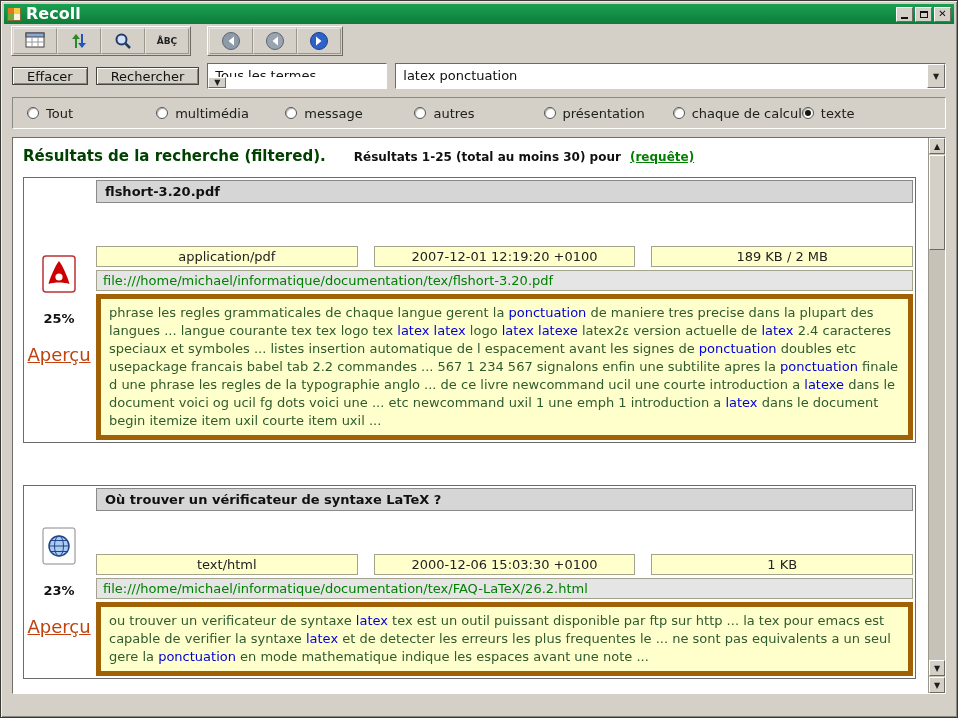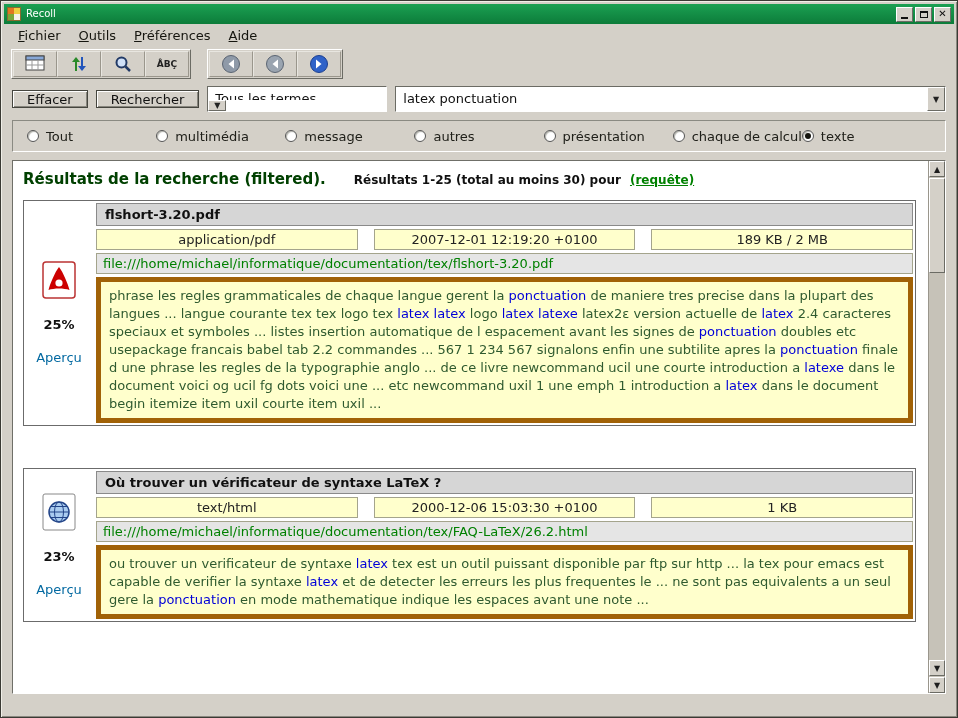--- a/index.html
+++ b/index.html
@@ -16,7 +16,7 @@
   
   .titlebar { height:20px; flex:0 0 20px; background:linear-gradient(180deg,#1ba052,#0c7c3a);
     display:flex; align-items:center; padding:0 3px; gap:5px; }
-  .title-text { color:#fff; font-weight:normal; font-size:10px; flex:1; line-height:20px; }
+  .title-text { color:#fff; font-weight:bold; font-size:16px; flex:1; line-height:20px; }
   .win-controls { display:flex; gap:2px; }
   .wbtn { width:17px; height:15px; background:#d4d0c8; border:1px solid;
     border-color:#ffffff #6b6b64 #6b6b64 #ffffff; display:flex; align-items:center;

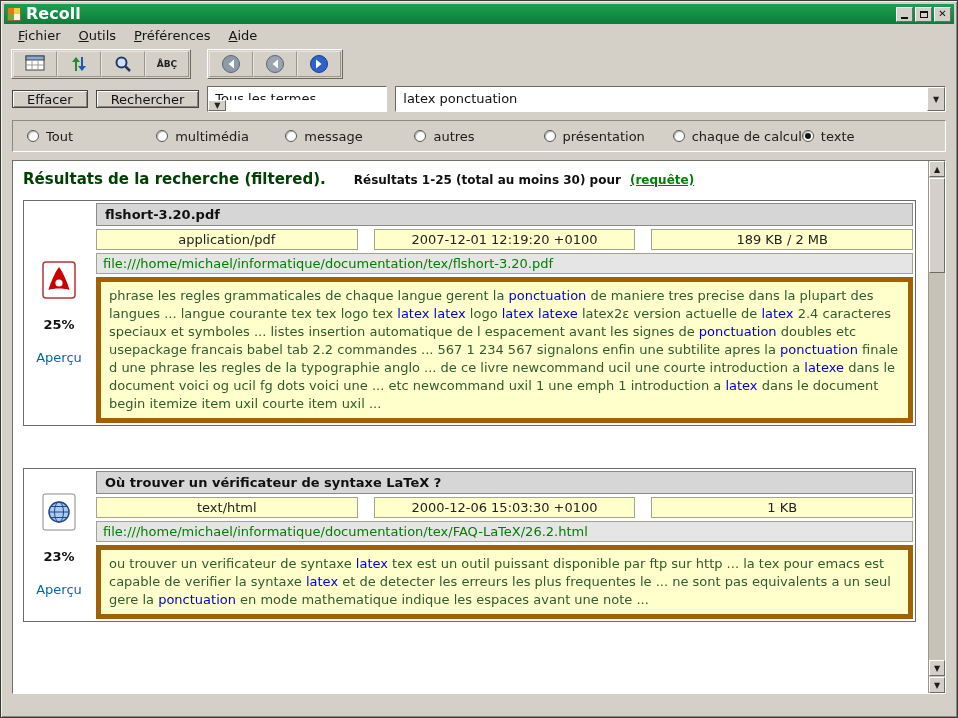--- a/index.html
+++ b/index.html
@@ -133,12 +133,6 @@
     </span>
   </div>
 
-  <div class="menubar">
-    <span class="menu-item"><span class="menu-label">Fichier</span></span>
-    <span class="menu-item"><span class="menu-label">Outils</span></span>
-    <span class="menu-item"><span class="menu-label">Préférences</span></span>
-    <span class="menu-item"><span class="menu-label">Aide</span></span>
-  </div>
 
   <div class="toolbar">
     <div class="tgroup">

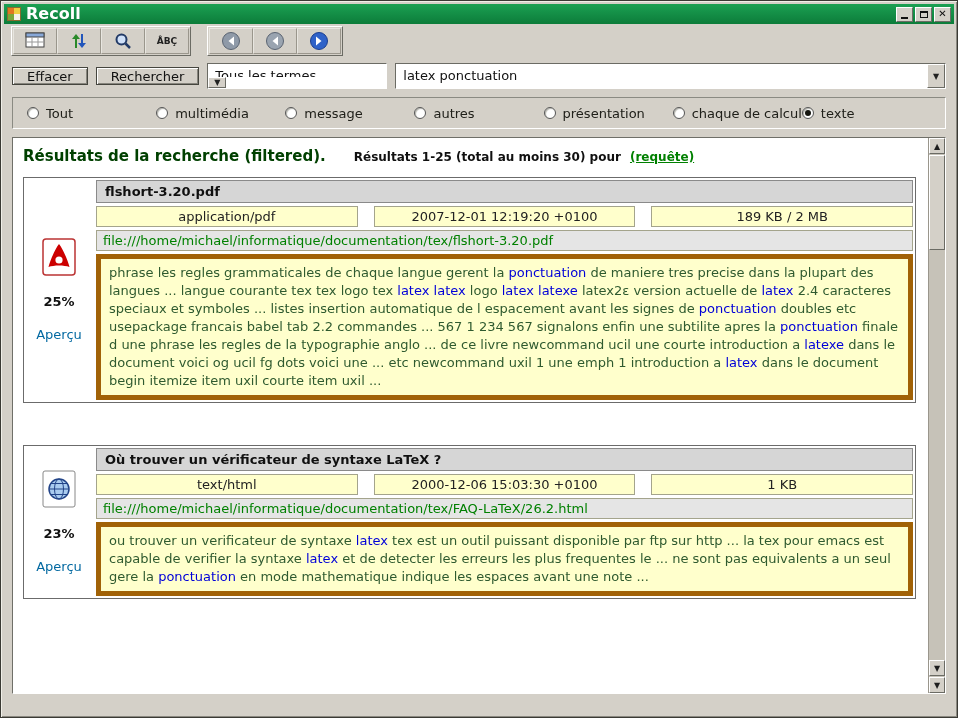--- a/index.html
+++ b/index.html
@@ -81,7 +81,7 @@
   .result-main { flex:1; display:flex; flex-direction:column; gap:3px; }
   .r-title { background:#d6d6d6; border:1px solid #8a8a8a; padding:3px 8px; font-size:13px;
     font-weight:bold; color:#101010; }
-  .r-meta { display:flex; gap:16px; }
+  .r-meta { display:flex; gap:16px;margin-top:40px; }
   .r-cell { flex:1; background:#ffffcc; border:1px solid #a4a48c; text-align:center;
     font-size:13px; color:#222; padding:2px 4px; }
   .r-url { background:#e5e5e5; border:1px solid #a4a48c; padding:2px 6px; font-size:13px; }

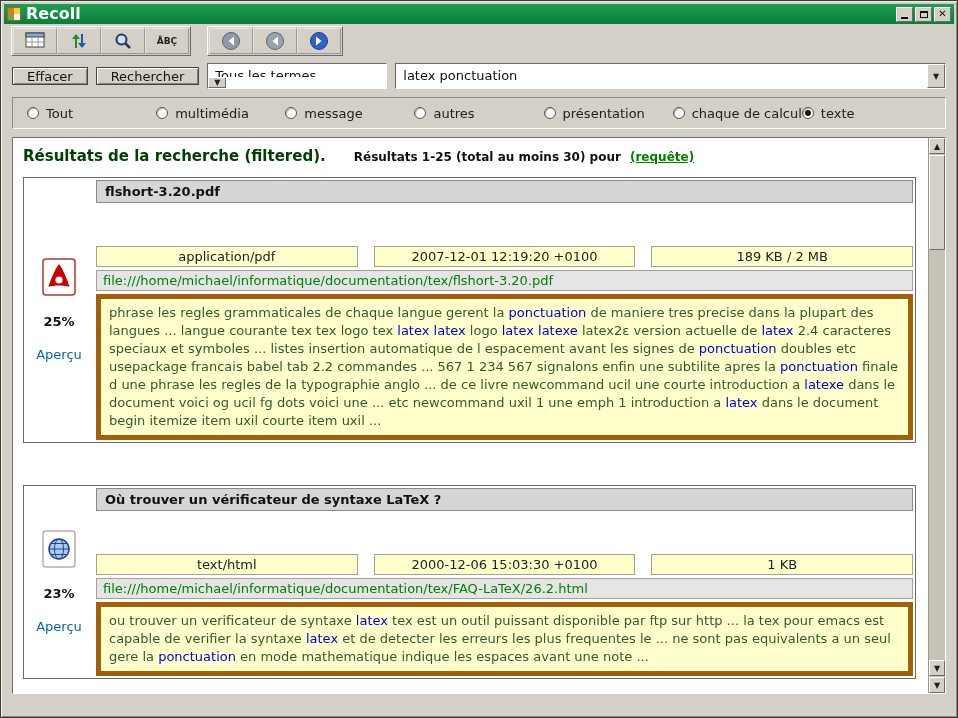--- a/index.html
+++ b/index.html
@@ -76,7 +76,7 @@
   .icon-col { width:66px; flex:0 0 66px; display:flex; flex-direction:column; align-items:center;
     justify-content:center; gap:18px; }
   .percent { font-size:13px; font-weight:bold; color:#111; }
-  .preview-link { font-size:13px; color:#0369a1; cursor:pointer; }
+  .preview-link { font-size:18px; color:#c2410c; text-decoration:underline; cursor:pointer; }
 
   .result-main { flex:1; display:flex; flex-direction:column; gap:3px; }
   .r-title { background:#d6d6d6; border:1px solid #8a8a8a; padding:3px 8px; font-size:13px;

